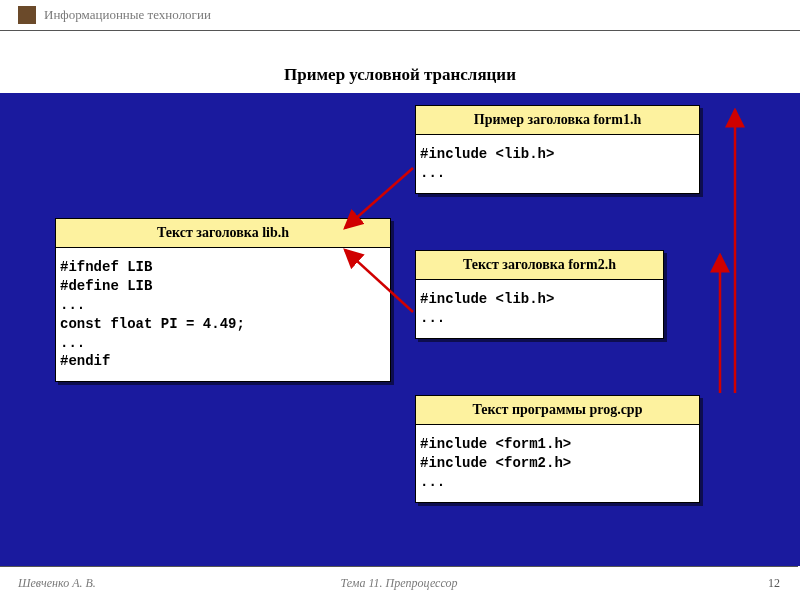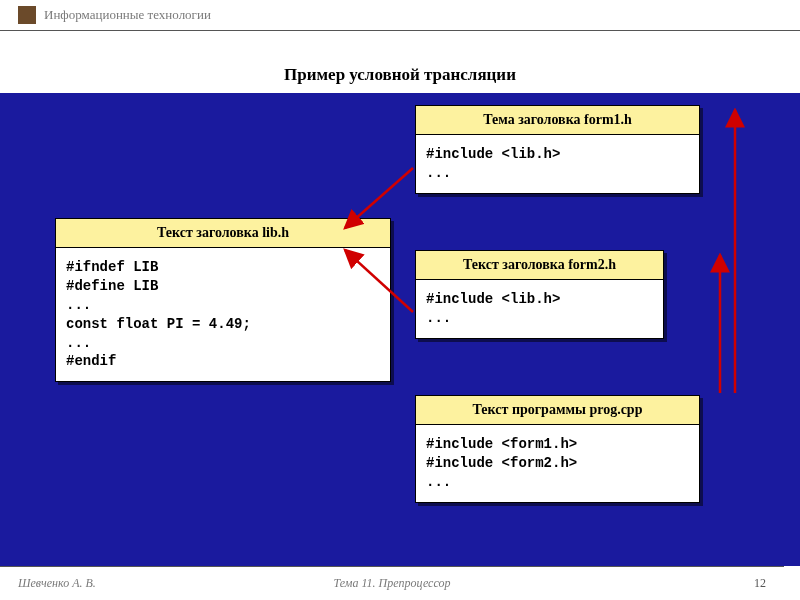--- a/index.html
+++ b/index.html
@@ -112,7 +112,7 @@
   </div>
 
   <div class="box" style="left:415px; top:65px; width:285px;">
-    <div class="bhead">Тема заголовка form1.h</div>
+    <div class="bhead">Пример заголовка form1.h</div>
     <div class="bbody">#include &lt;lib.h&gt;
 ...</div>
   </div>

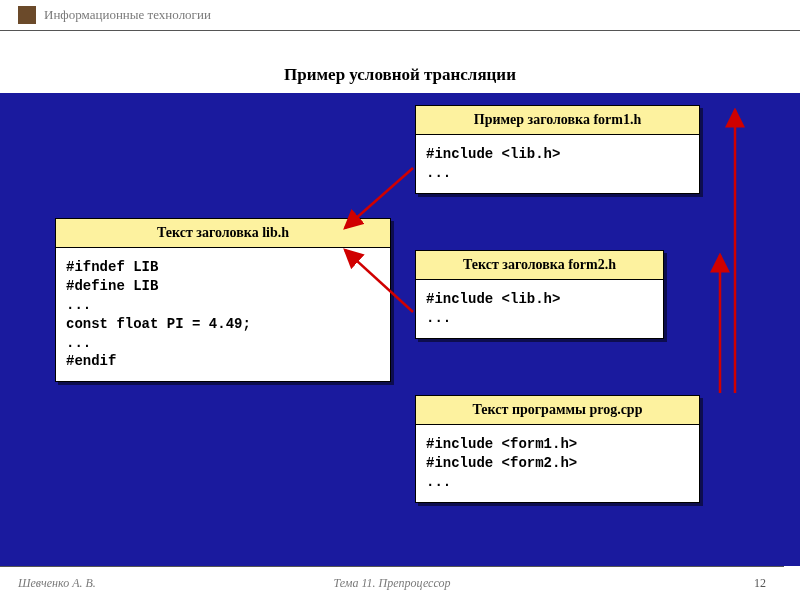--- a/index.html
+++ b/index.html
@@ -66,7 +66,7 @@
     font-family: "Courier New", monospace;
     font-size: 14px;
     font-weight: bold;
-    padding: 10px 10px;
+    padding: 10px 4px;
     white-space: pre;
     line-height: 1.35;
   }

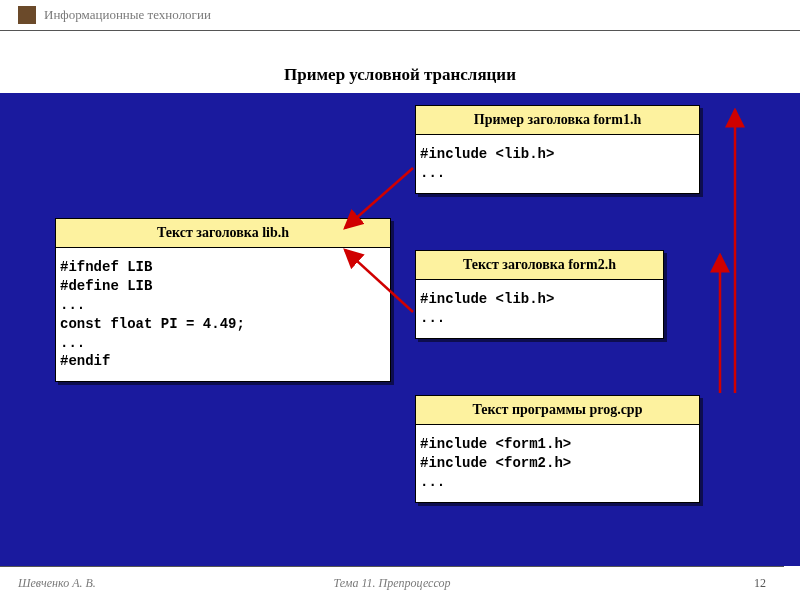--- a/index.html
+++ b/index.html
@@ -72,7 +72,7 @@
   }
   .footer {
     position: absolute;
-    left: 0; right: 16px; bottom: 0; height: 34px;
+    left: 0; right: 2px; bottom: 0; height: 34px;
     border-top: 1px solid #555;
     display: flex; align-items: center;
     font-style: italic;

